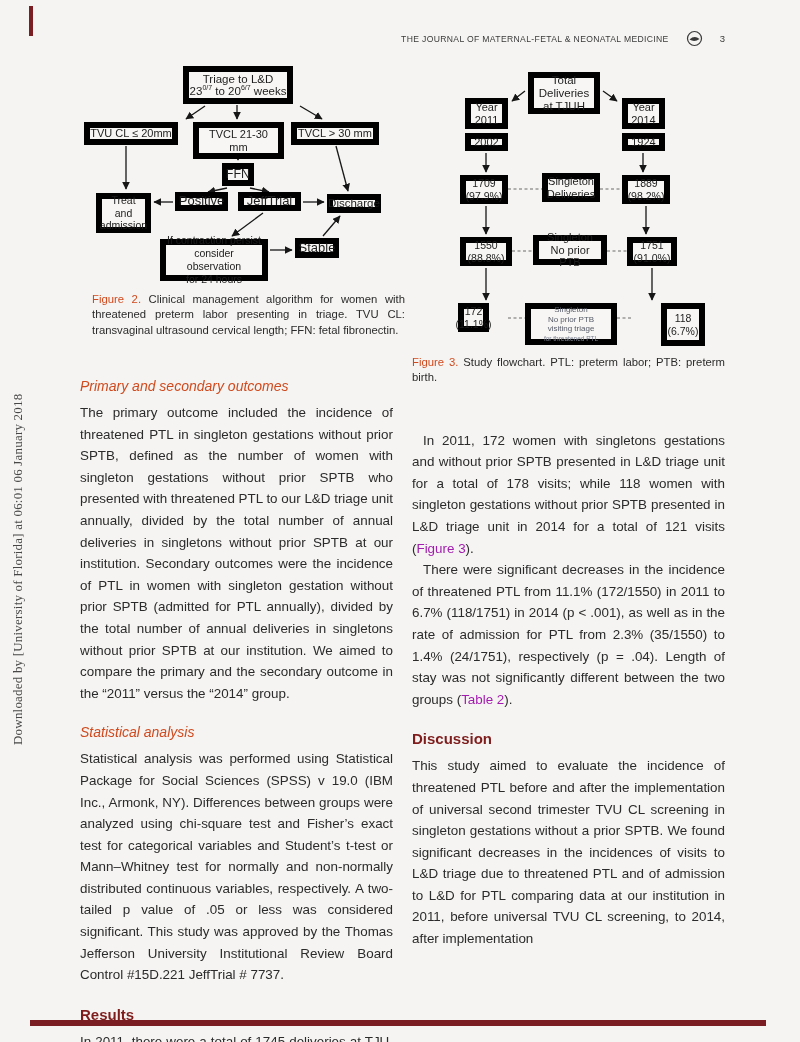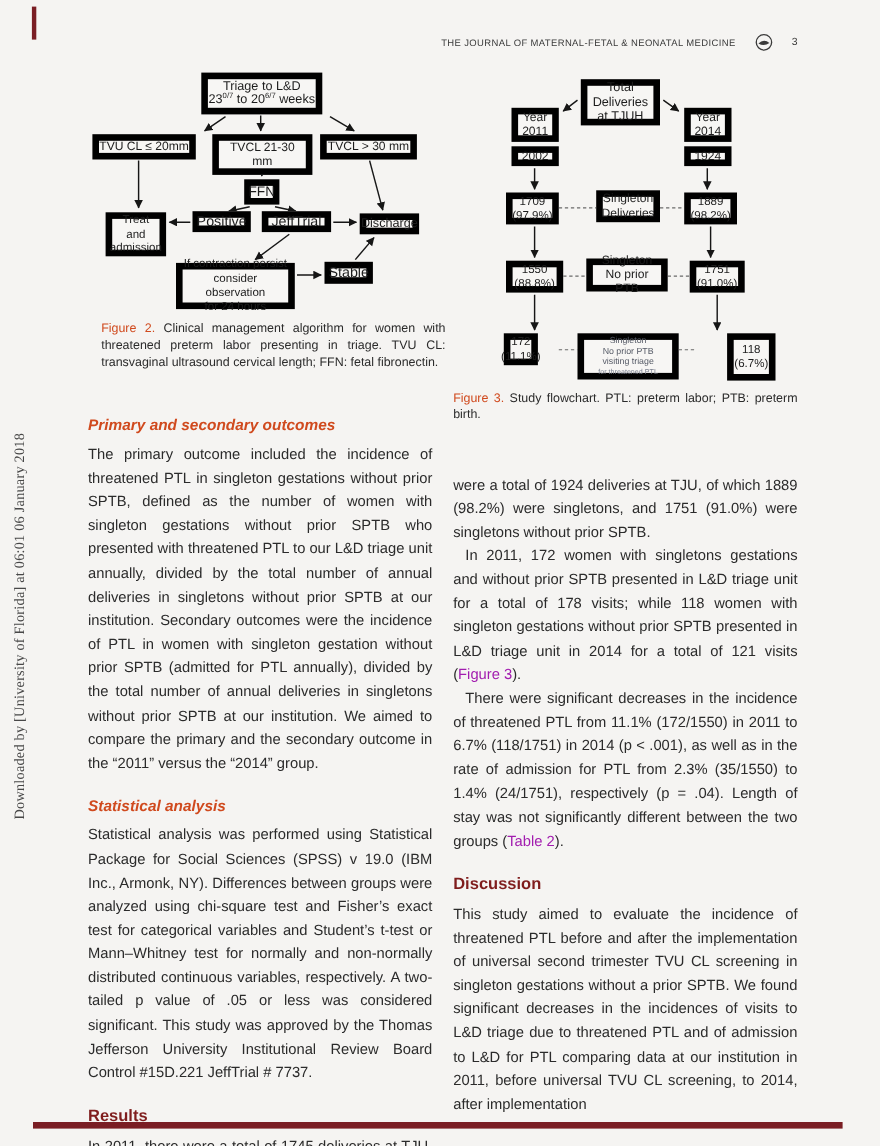--- a/index.html
+++ b/index.html
@@ -53,7 +53,7 @@
   .col{position:absolute;width:313px;}
   .col p{margin:0 0 0 0;font-size:13.4px;line-height:21.6px;text-align:justify;}
   .col p.ind{text-indent:11px;}
-  h2.sub{margin:0;font-size:14px;font-style:italic;color:#d04a1e;font-weight:bold;}
+  h2.sub{margin:0;font-size:14px;font-style:italic;color:#d04a1e;font-weight:normal;}
   h2.major{margin:0;font-size:15px;color:#7f1d1d;font-weight:bold;}
   .lnk{color:#a21caf;cursor:pointer;}
   .sp8{height:8px;} .sp20{height:20px;} .sp44{height:44px;}

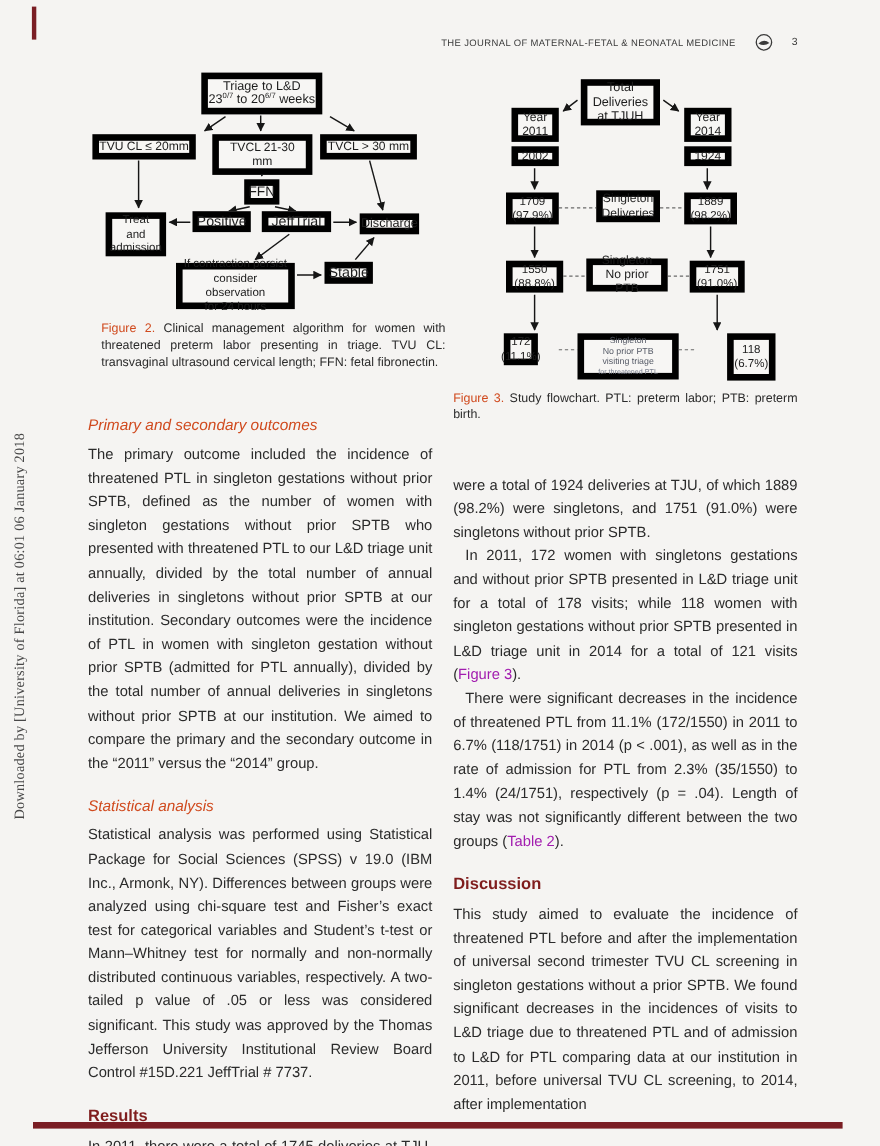--- a/index.html
+++ b/index.html
@@ -203,7 +203,6 @@
       <span class="flab">Figure 3.</span><span> Study flowchart. PTL: preterm labor; PTB: preterm birth.</span>
     </div>
     <div class="sp44"></div>
-    <p>were a total of 1924 deliveries at TJU, of which 1889 (98.2%) were singletons, and 1751 (91.0%) were singletons without prior SPTB.</p>
     <p class="ind"><span>In 2011, 172 women with singletons gestations and without prior SPTB presented in L&amp;D triage unit for a total of 178 visits; while 118 women with singleton gestations without prior SPTB presented in L&amp;D triage unit in 2014 for a total of 121 visits (</span><span class="lnk">Figure 3</span><span>).</span></p>
     <p class="ind"><span>There were significant decreases in the incidence of threatened PTL from 11.1% (172/1550) in 2011 to 6.7% (118/1751) in 2014 (p &lt; .001), as well as in the rate of admission for PTL from 2.3% (35/1550) to 1.4% (24/1751), respectively (p = .04). Length of stay was not significantly different between the two groups (</span><span class="lnk">Table 2</span><span>).</span></p>
     <div class="sp20"></div>

